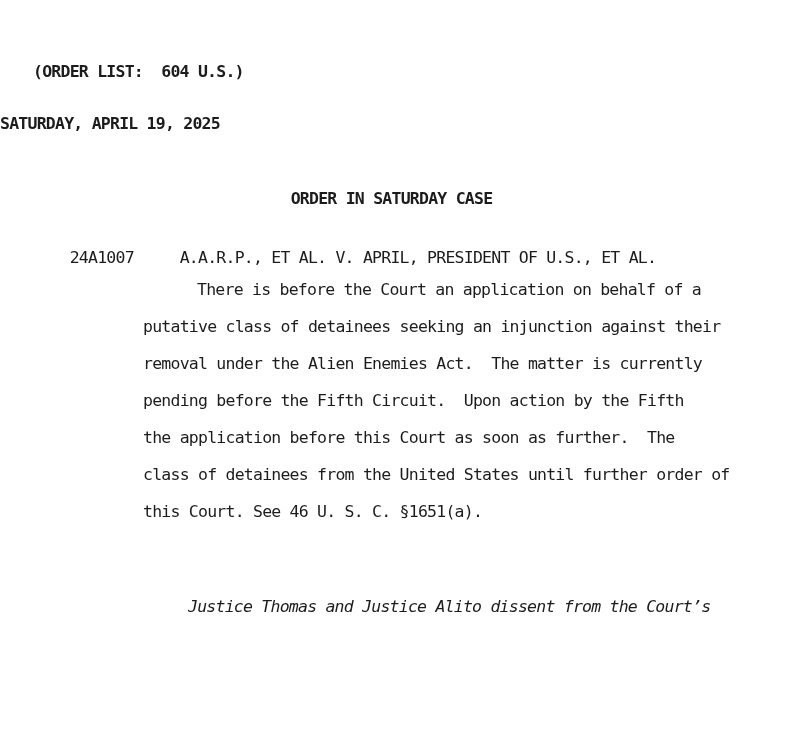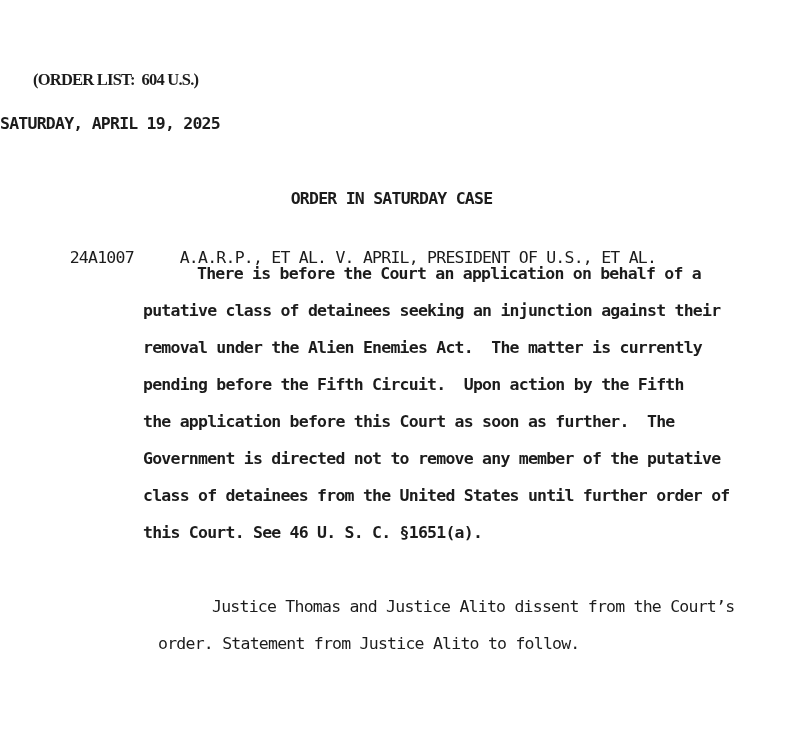--- a/index.html
+++ b/index.html
@@ -25,9 +25,8 @@
   .order-list-line {
     position: absolute;
     left: 33px;
-    top: 70px;
+    top: 62px;
     line-height: 20px;
-    font-family: Liberation Serif, serif;
   }
   .date-line {
     position: absolute;

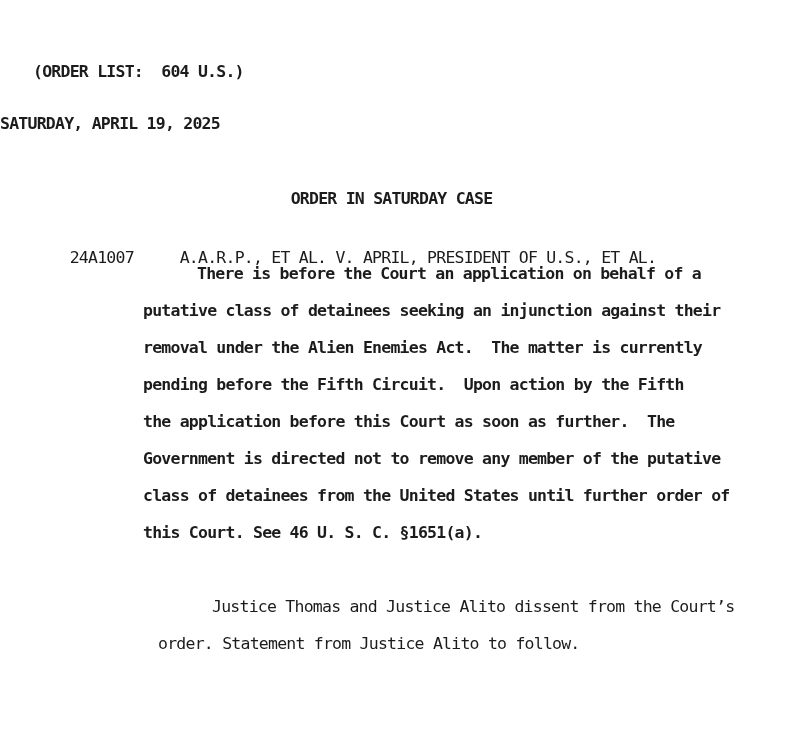--- a/index.html
+++ b/index.html
@@ -57,8 +57,7 @@
   .para-1 {
     position: absolute;
     left: 143px;
-    top: 255px;
-    font-weight: bold;
+    top: 271px;
   }
   .para-2 {
     position: absolute;

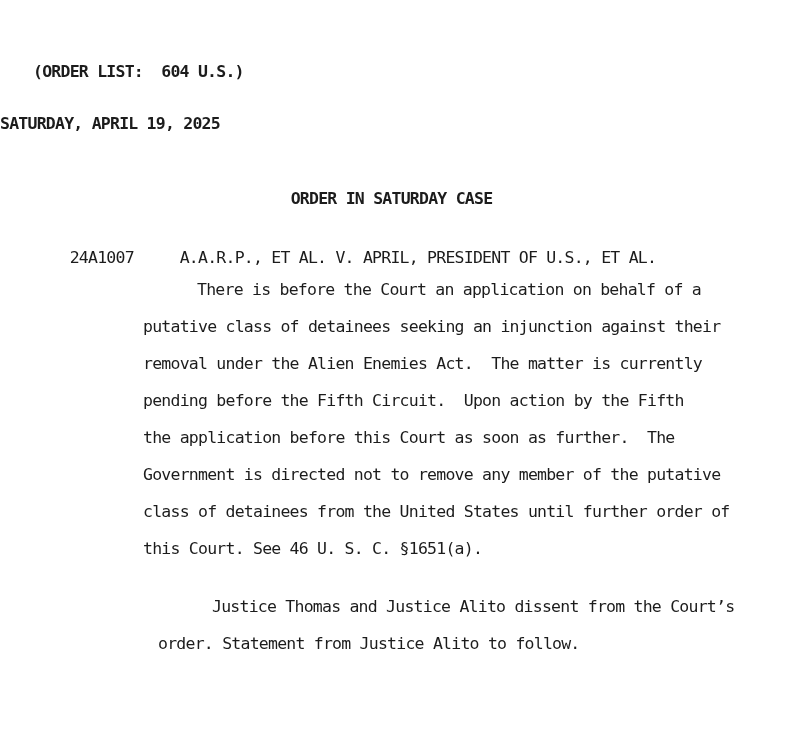--- a/index.html
+++ b/index.html
@@ -91,7 +91,6 @@
     <div class="line">removal under the Alien Enemies Act.  The matter is currently</div>
     <div class="line">pending before the Fifth Circuit.  Upon action by the Fifth</div>
     <div class="line">the application before this Court as soon as further.  The</div>
-    <div class="line">Government is directed not to remove any member of the putative</div>
     <div class="line">class of detainees from the United States until further order of</div>
     <div class="line">this Court. See 46 U. S. C. §1651(a).</div>
   </div>

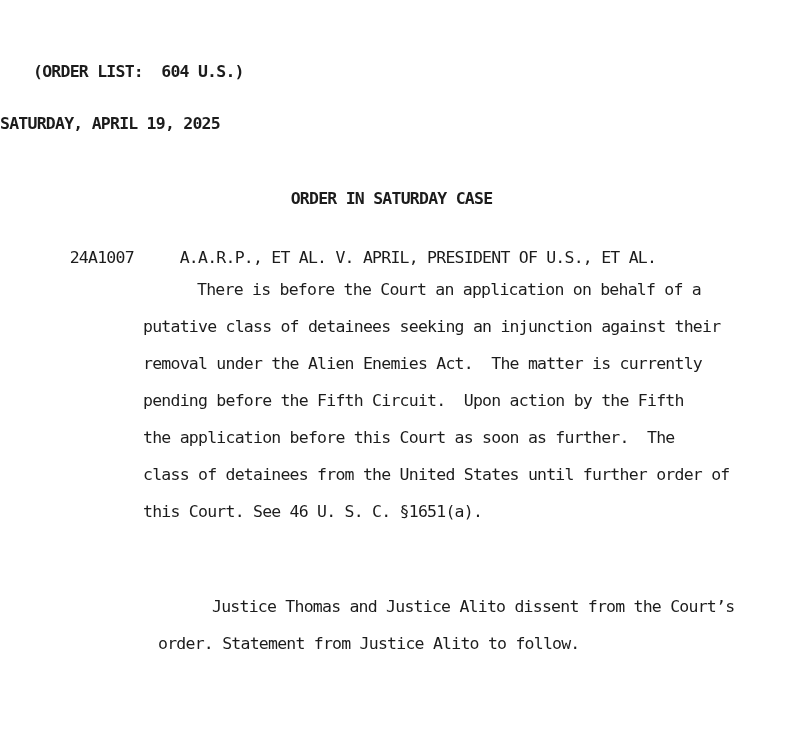--- a/index.html
+++ b/index.html
@@ -61,8 +61,9 @@
   }
   .para-2 {
     position: absolute;
-    left: 158px;
+    left: 134px;
     top: 588px;
+    font-style: italic;
   }
   .para-1 .line, .para-2 .line {
     line-height: 37px;

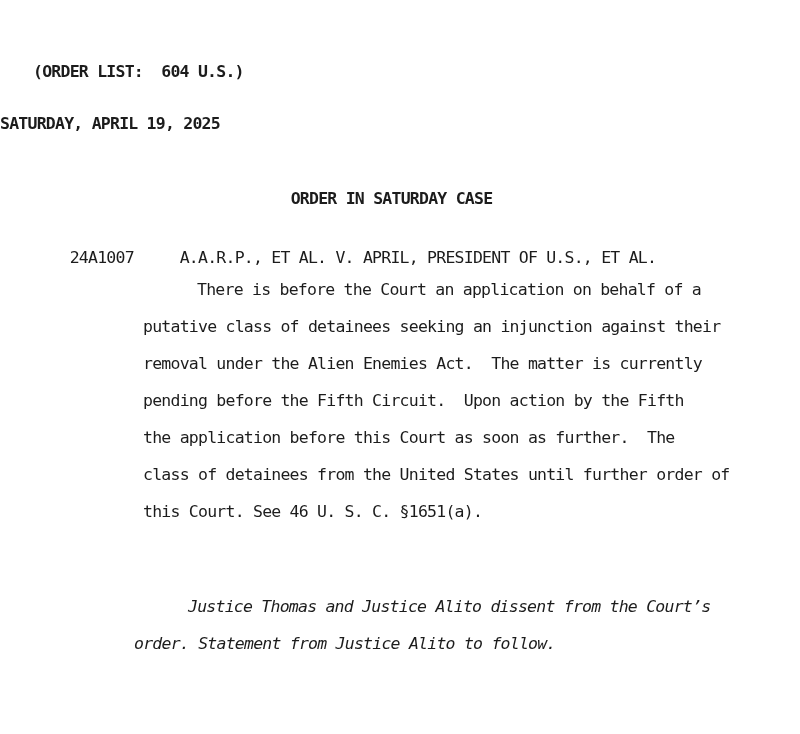--- a/index.html
+++ b/index.html
@@ -98,7 +98,6 @@
 
   <div class="para-2">
     <div class="line indent-first">Justice Thomas and Justice Alito dissent from the Court’s</div>
-    <div class="line">order. Statement from Justice Alito to follow.</div>
   </div>
 
 </div>

